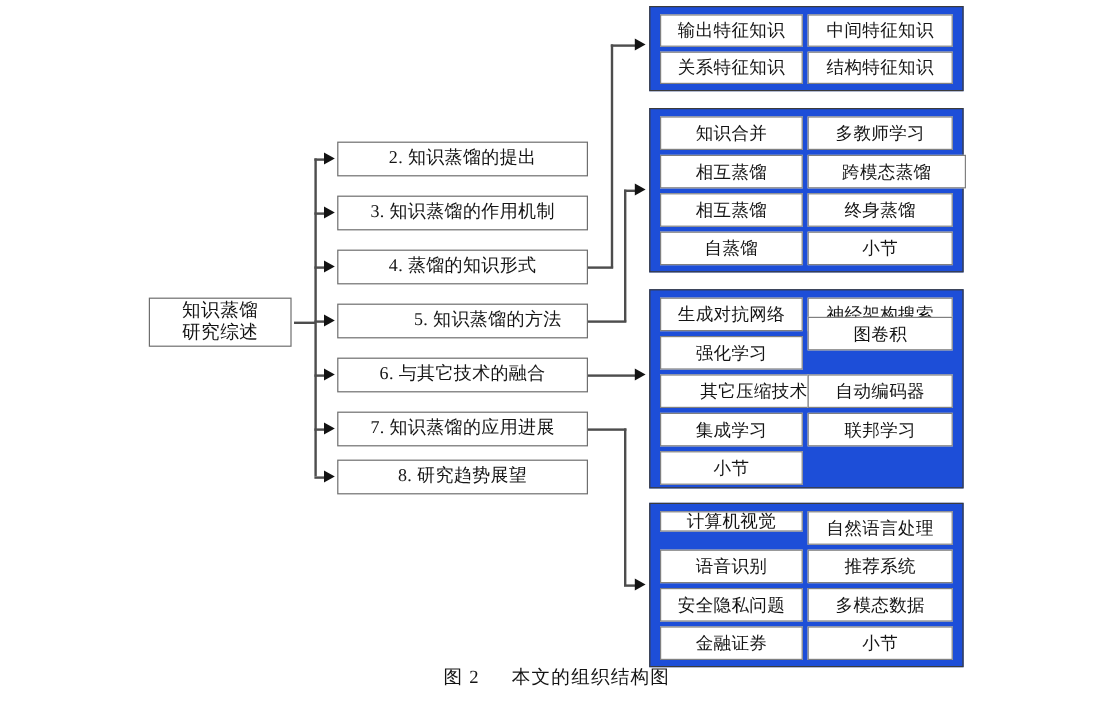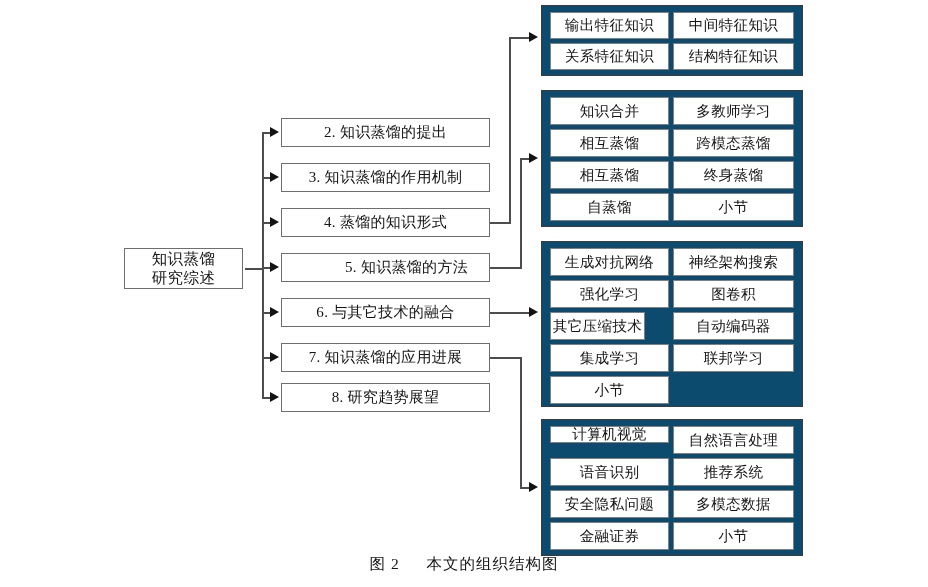--- a/index.html
+++ b/index.html
@@ -45,7 +45,7 @@
     position: absolute;
     box-sizing: border-box;
     border: 1.6px solid #3b3b3b;
-    background: #0c4a6e;
+    background: #1d4ed8;
   }
   .cluster-col {
     position: absolute;

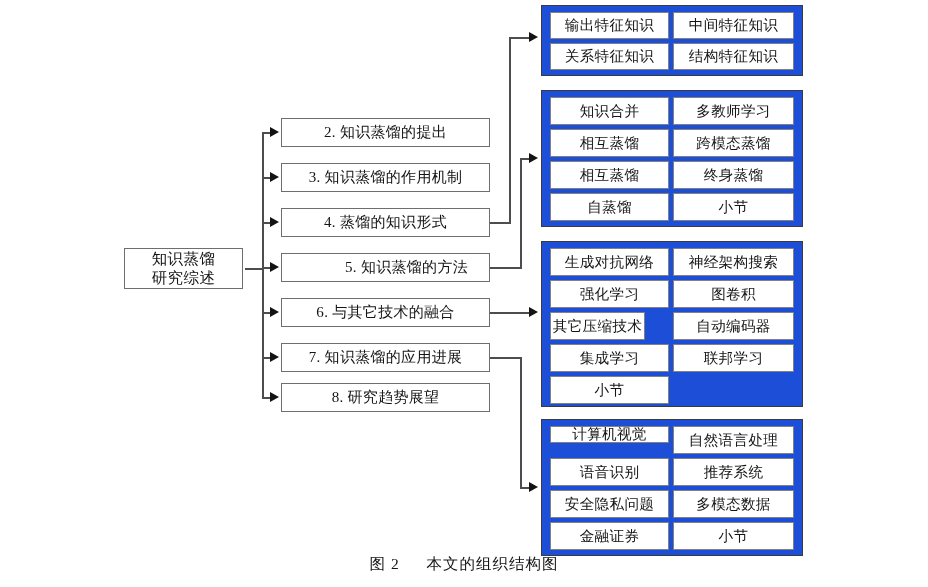--- a/index.html
+++ b/index.html
@@ -205,7 +205,7 @@
       <div class="cell" style="left:0; top:0; width:121px; height:28px;">
         <span>多教师学习</span>
       </div>
-      <div class="cell" style="left:0; top:32px; width:121px; height:28px;">
+      <div class="cell" style="left:0; top:32px; width:132px; height:28px;">
         <span>跨模态蒸馏</span>
       </div>
       <div class="cell" style="left:0; top:64px; width:121px; height:28px;">

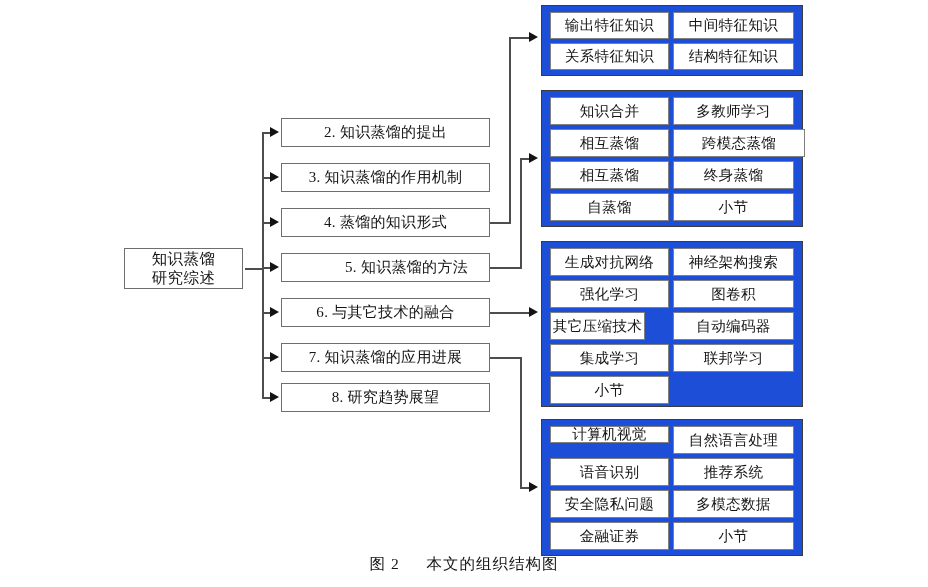--- a/index.html
+++ b/index.html
@@ -239,7 +239,7 @@
       <div class="cell" style="left:0; top:0; width:121px; height:28px;">
         <span>神经架构搜索</span>
       </div>
-      <div class="cell" style="left:0; top:32px; width:121px; height:28px;">
+      <div class="cell" style="left:0; top:16px; width:121px; height:28px;">
         <span>图卷积</span>
       </div>
       <div class="cell" style="left:0; top:64px; width:121px; height:28px;">

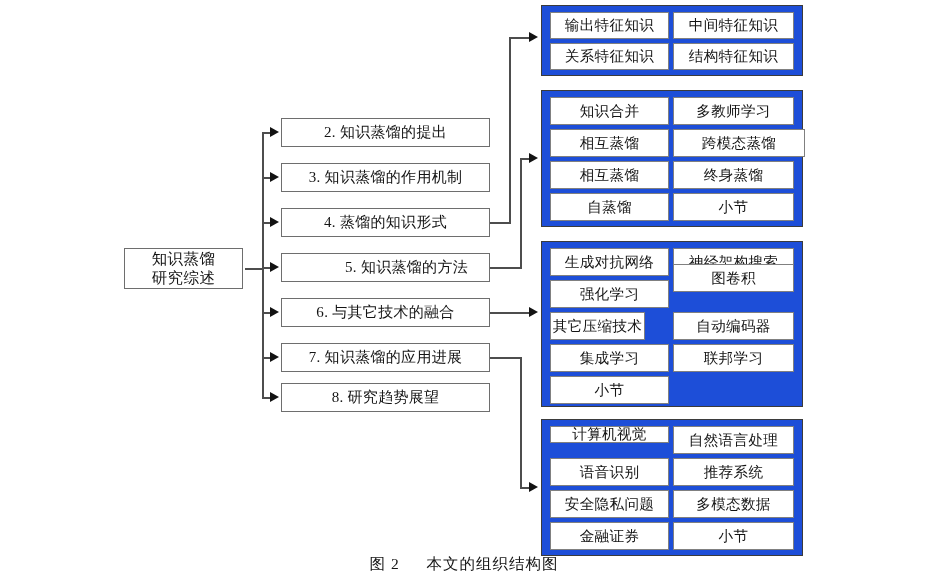--- a/index.html
+++ b/index.html
@@ -225,7 +225,7 @@
       <div class="cell" style="left:0; top:32px; width:119px; height:28px;">
         <span>强化学习</span>
       </div>
-      <div class="cell" style="left:0; top:64px; width:95px; height:28px;">
+      <div class="cell" style="left:0; top:64px; width:124px; height:28px;justify-content:flex-end;">
         <span>其它压缩技术</span>
       </div>
       <div class="cell" style="left:0; top:96px; width:119px; height:28px;">

